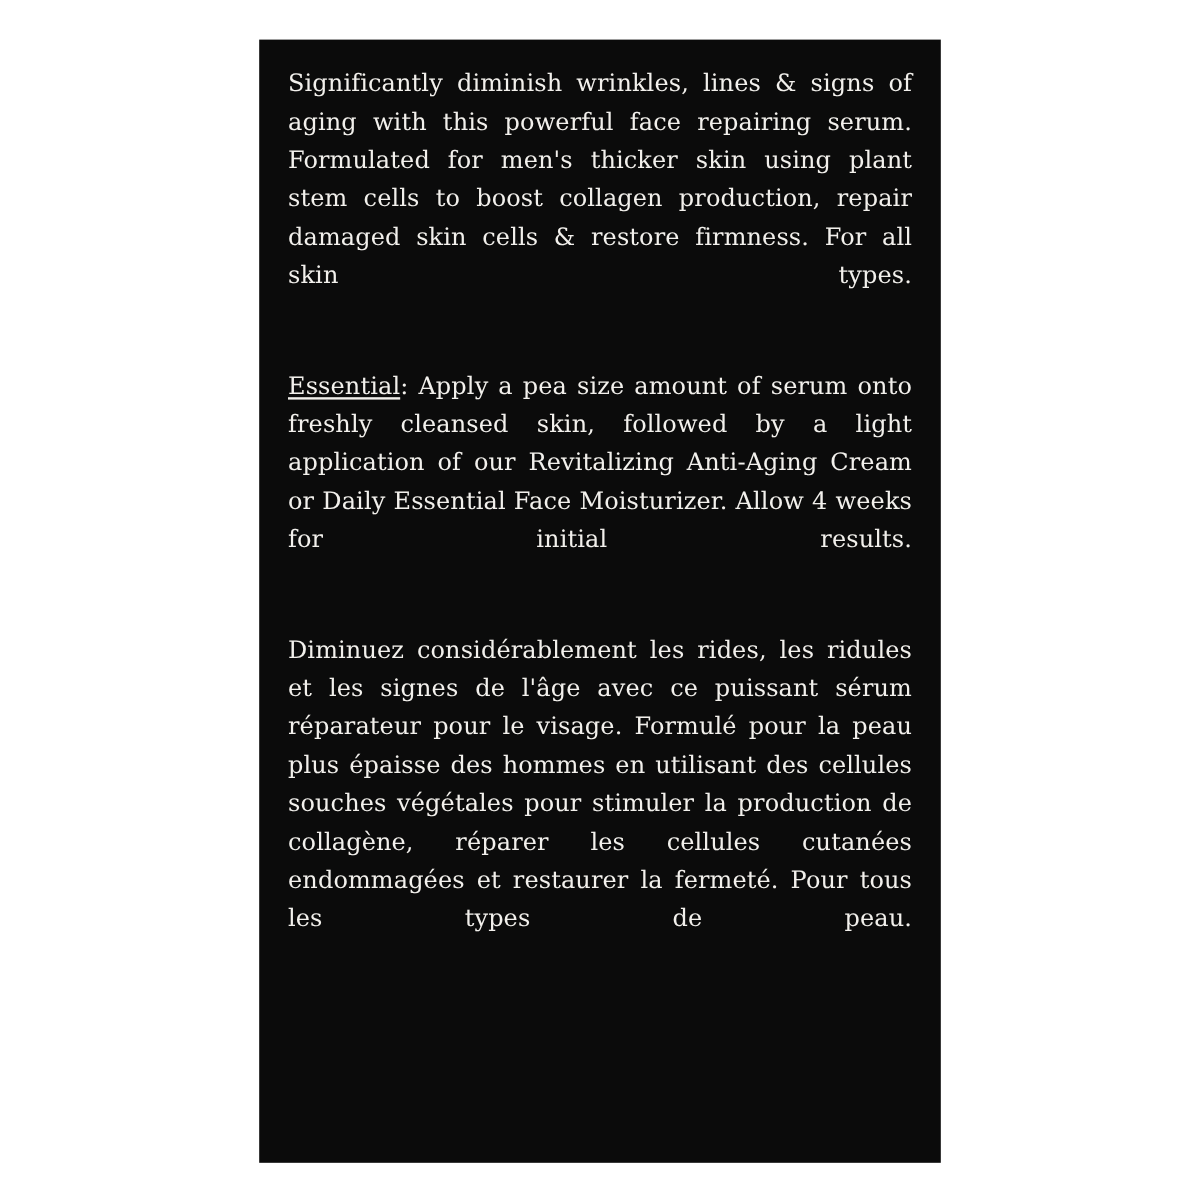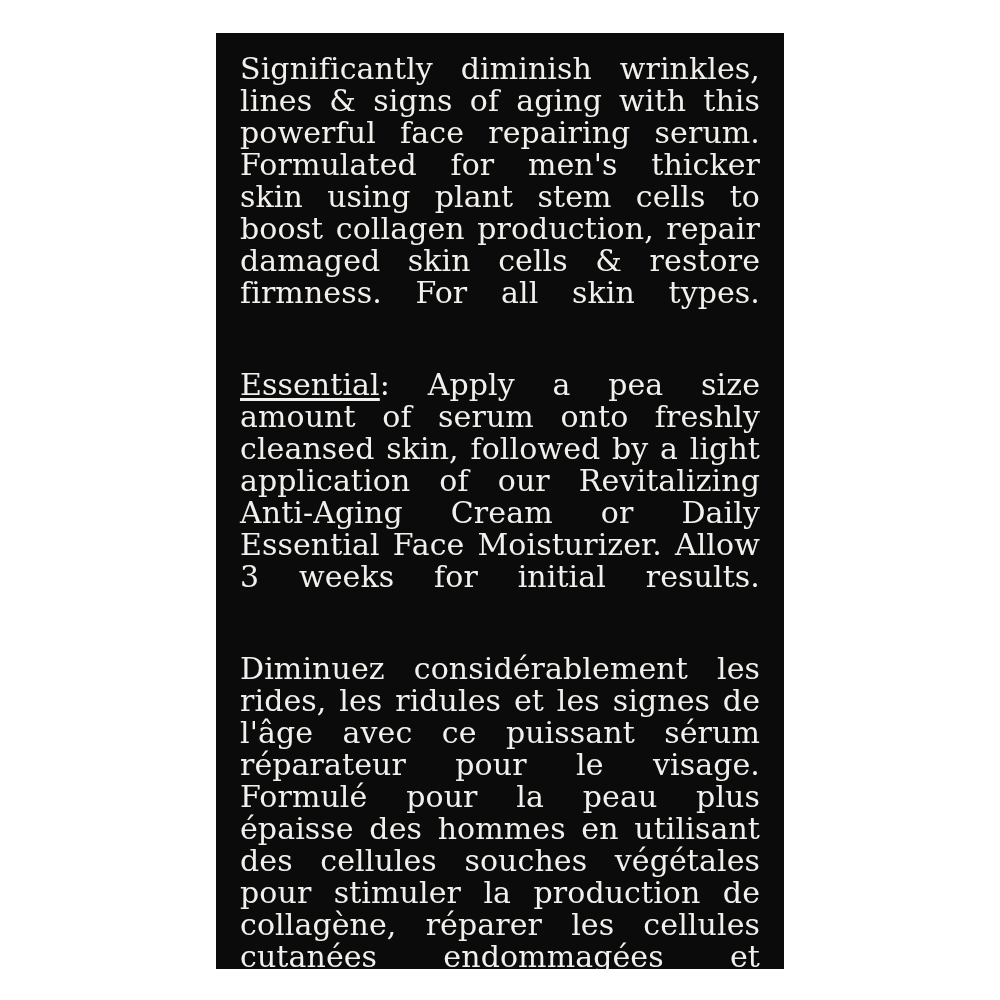--- a/index.html
+++ b/index.html
@@ -34,7 +34,7 @@
   .block {
     color: #f2f0ec;
     font-family: "DejaVu Serif", serif;
-    font-size: 30px;
+    font-size: 20px;
     line-height: 32px;
     text-align: justify;
     text-justify: inter-word;

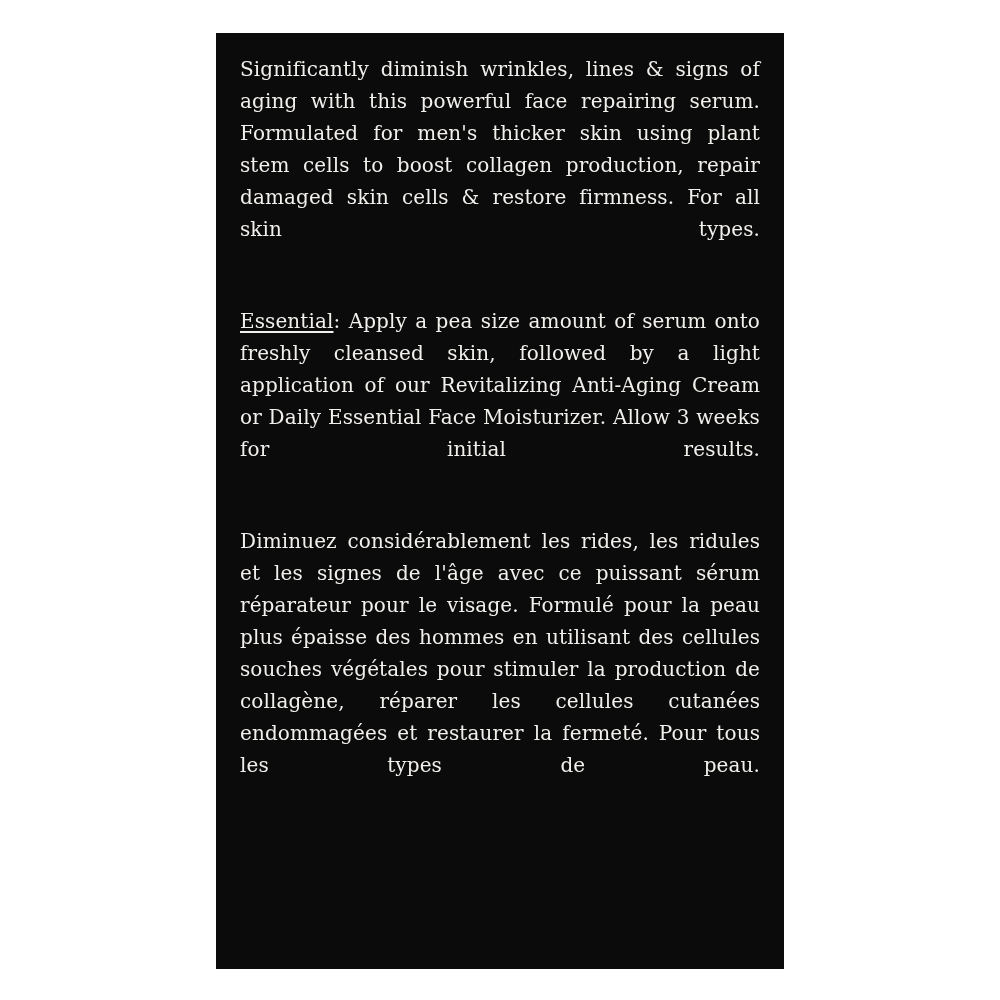--- a/index.html
+++ b/index.html
@@ -66,7 +66,7 @@
 
     <p class="block"><span>Significantly diminish wrinkles, lines &amp; signs of aging with this powerful face repairing serum. Formulated for men's thicker skin using plant stem cells to boost collagen production, repair damaged skin cells &amp; restore firmness. For all skin types.</span></p>
 
-    <p class="block gap-large"><span class="lead">Essential</span><span>: Apply a pea size amount of serum onto freshly cleansed skin, followed by a light application of our Revitalizing Anti-Aging Cream or Daily Essential Face Moisturizer. Allow 3 weeks for initial results.</span></p>
+    <p class="block gap-large"><span class="lead">Essential</span><span>: Apply a pea size amount of serum onto freshly cleansed skin, followed by a light application of our Revitalizing Anti-Aging Cream or Daily Essential Face Moisturizer. Allow 4 weeks for initial results.</span></p>
 
     <p class="block gap-large"><span>Diminuez considérablement les rides, les ridules et les signes de l'âge avec ce puissant sérum réparateur pour le visage. Formulé pour la peau plus épaisse des hommes en utilisant des cellules souches végétales pour stimuler la production de collagène, réparer les cellules cutanées endommagées et restaurer la fermeté. Pour tous les types de peau.</span></p>
 

